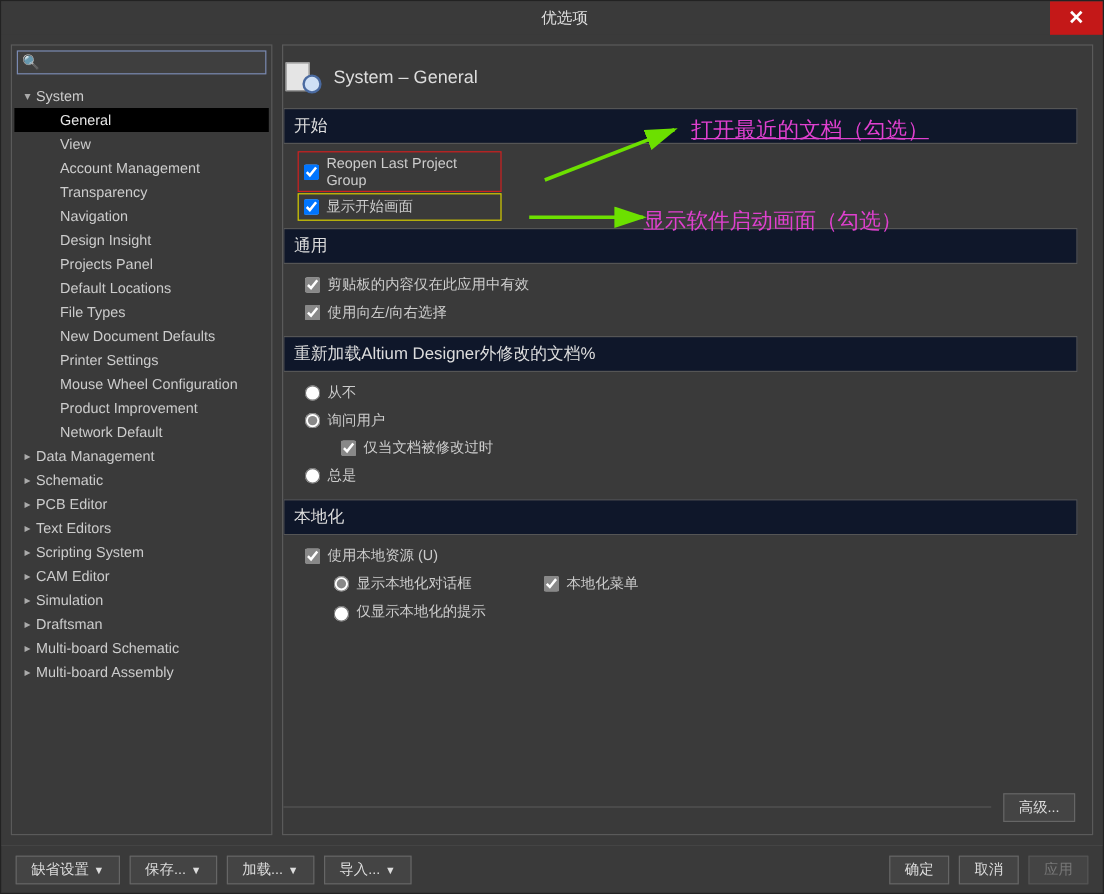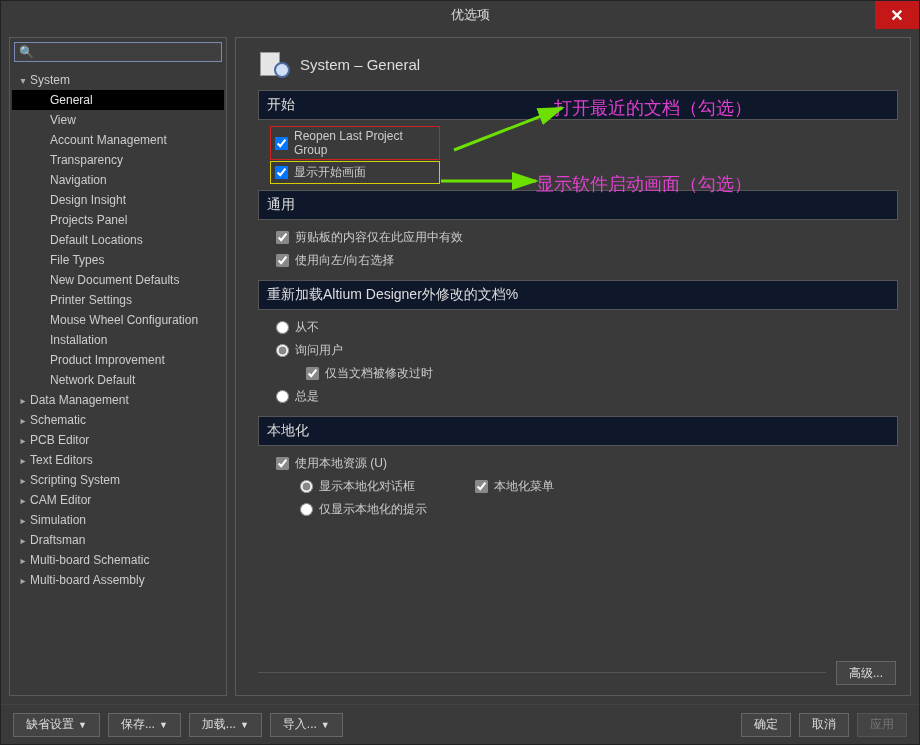--- a/index.html
+++ b/index.html
@@ -96,7 +96,7 @@
     border: 1px solid #5a5a5a;
     background: #3a3a3a;
     position: relative;
-    padding: 8px 12px 4px 22px;
+    padding: 8px 12px 4px 0;
     overflow: hidden;
   }
   .header {

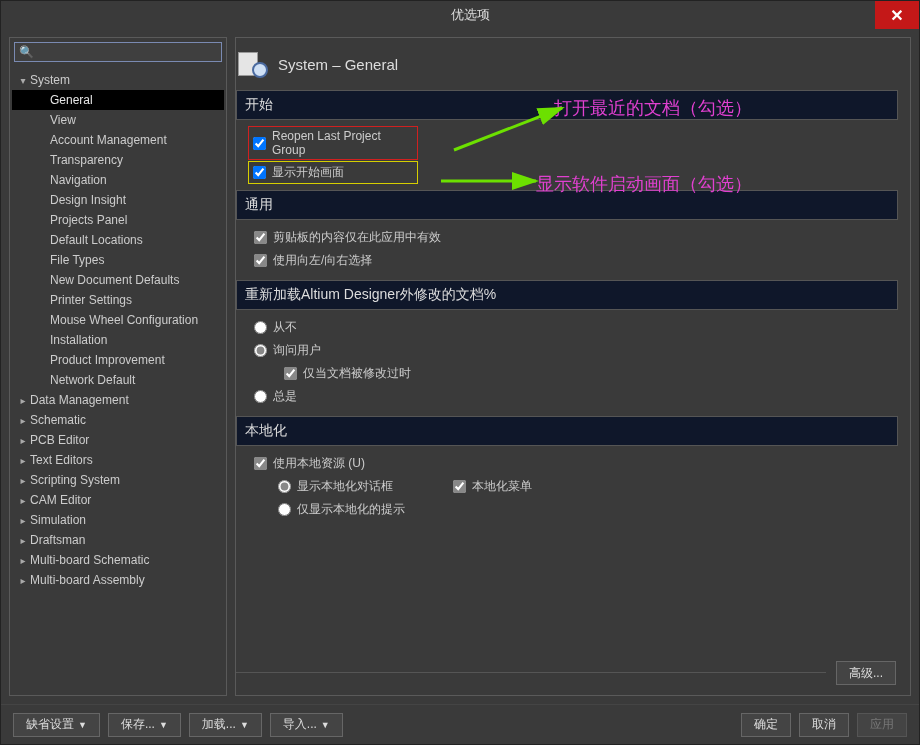--- a/index.html
+++ b/index.html
@@ -324,7 +324,7 @@
       <div class="header-title">System – General</div>
     </div>
 
-    <div class="annotation" style="top:58px; left:318px;">打开最近的文档（勾选）</div>
+    <div class="annotation" style="top:58px; left:340px;text-decoration:underline;">打开最近的文档（勾选）</div>
     <svg class="arrow-svg" style="left:208px; top:62px;" width="130" height="60">
       <defs>
           <marker id="ah1" markerWidth="10" markerHeight="10" refX="8" refY="3" orient="auto">

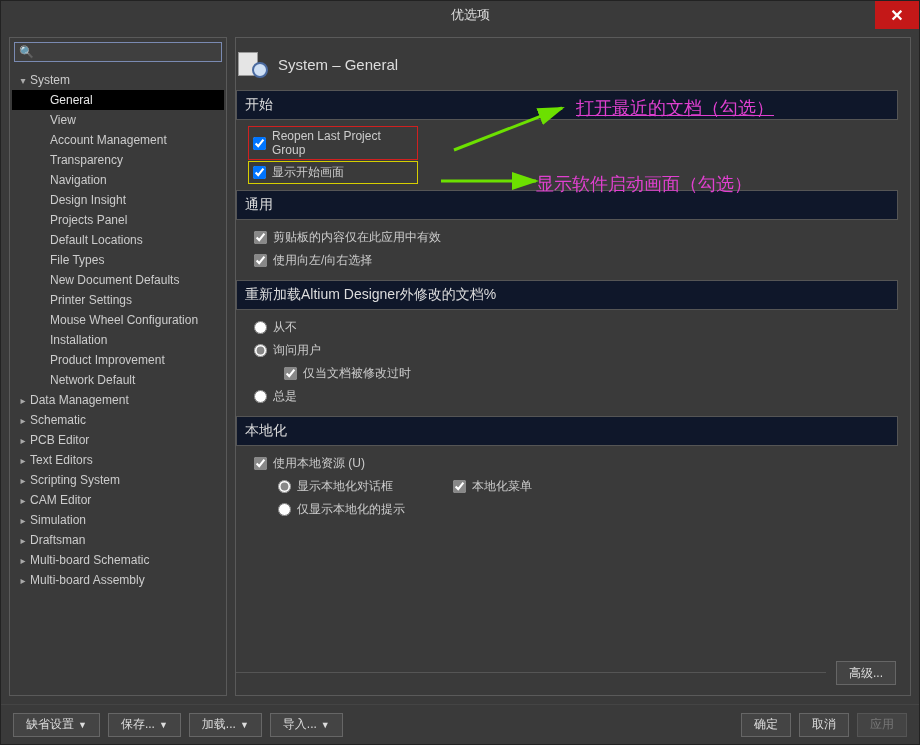--- a/index.html
+++ b/index.html
@@ -262,9 +262,6 @@
           <span>Mouse Wheel Configuration</span>
         </div>
       <div class="tree-node ind1">
-          <span>Installation</span>
-        </div>
-      <div class="tree-node ind1">
           <span>Product Improvement</span>
         </div>
       <div class="tree-node ind1">

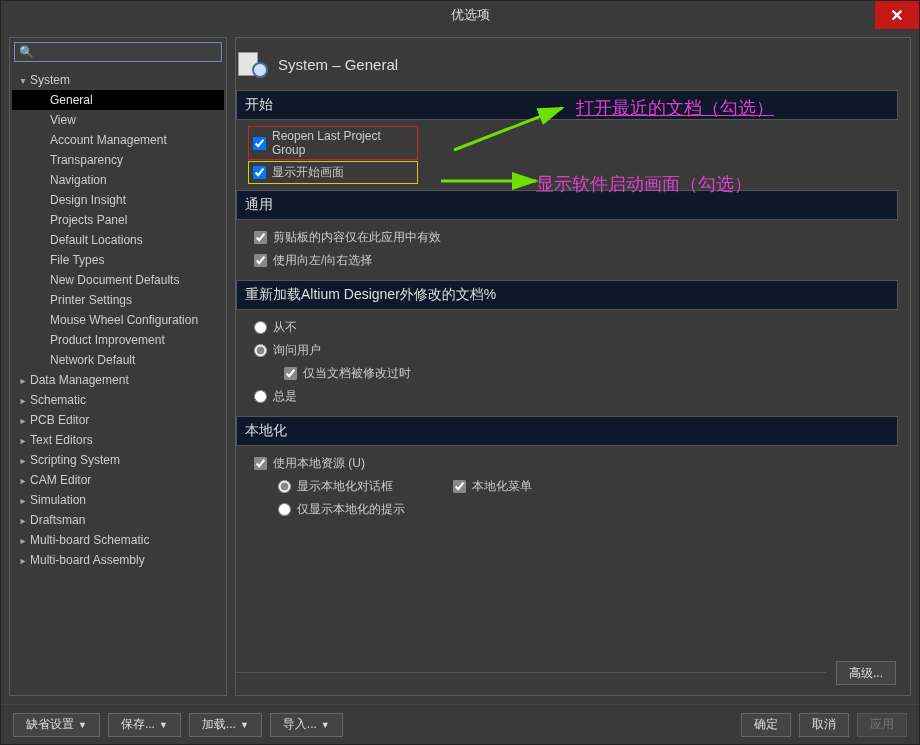--- a/index.html
+++ b/index.html
@@ -135,7 +135,7 @@
     accent-color: #888;
   }
   .opt-indent { padding-left: 48px; }
-  .opt-indent2 { padding-left: 42px; }
+  .opt-indent2 { padding-left: 42px; align-items: flex-end; }
 
   .boxed-red {
     border: 1px solid #d02020;

